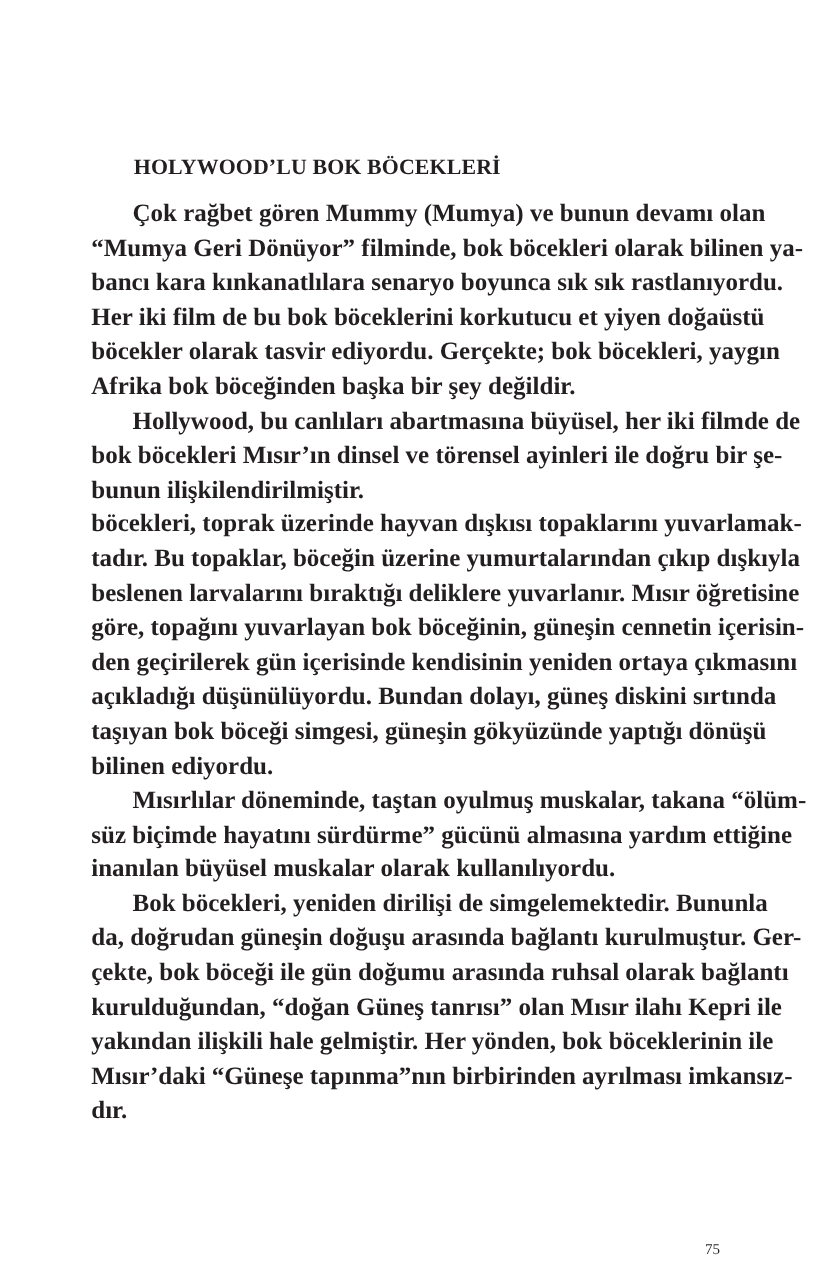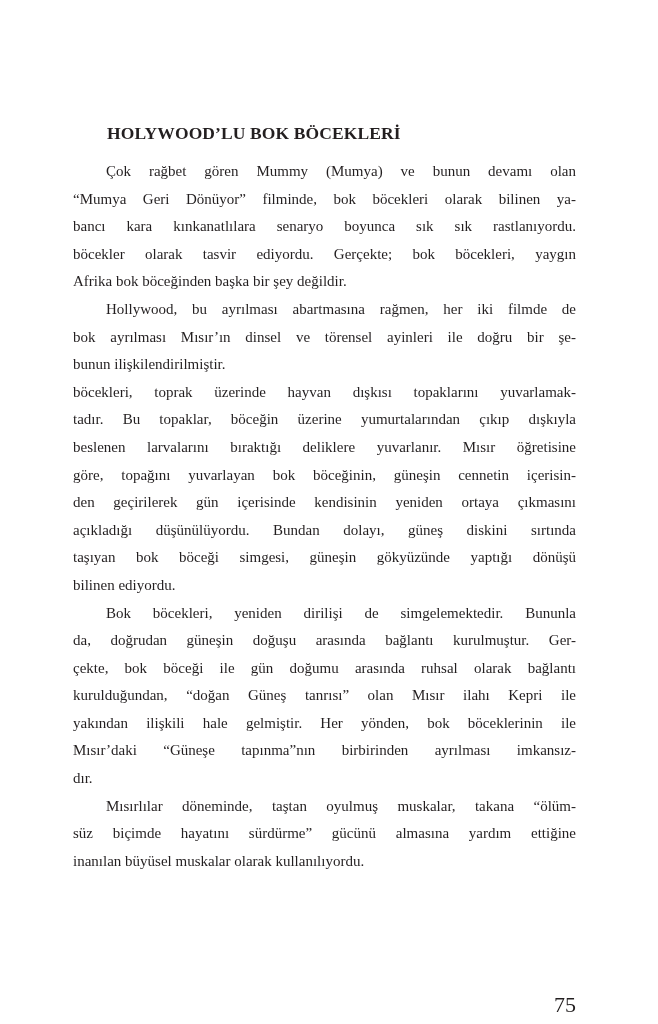--- a/index.html
+++ b/index.html
@@ -18,8 +18,8 @@
     .body-text { position: absolute; left: 0; top: 118px; width: 503px; }
     .line {
       display: block; height: 27.6px; line-height: 27.6px;
-      font-size: 15px; white-space: nowrap;
-      text-align: justify; text-align-last: justify;
+      font-size: 20px; white-space: nowrap;
+      text-align: justify; text-align-last: justify; font-weight: bold;
     }
     .line.indent { padding-left: 33px; }
     .line.last { text-align-last: left; }

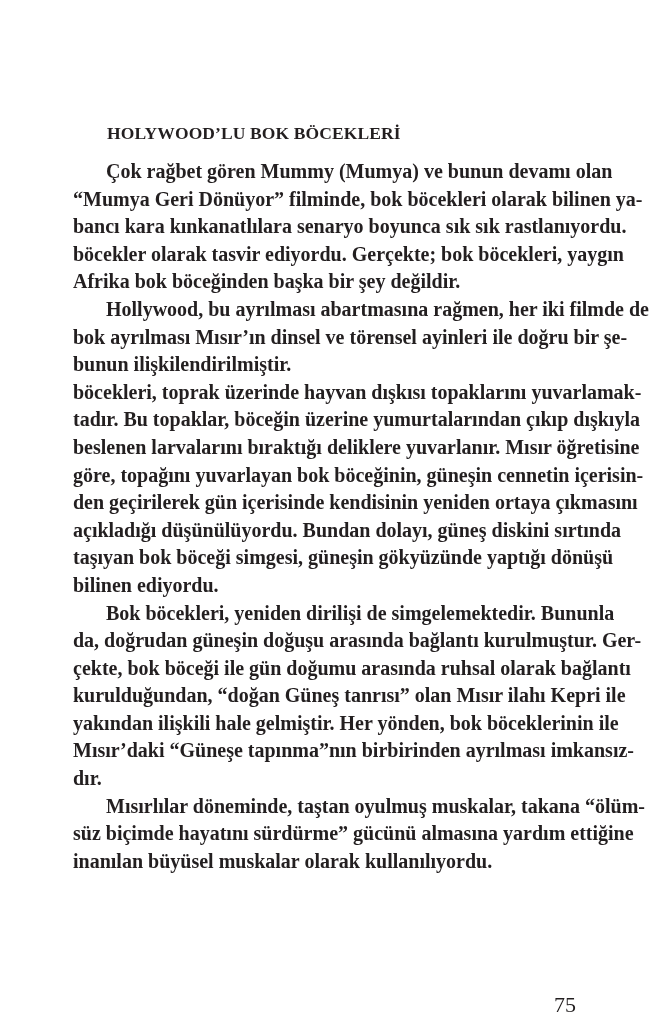--- a/index.html
+++ b/index.html
@@ -39,6 +39,7 @@
         <span class="line indent">Çok rağbet gören Mummy (Mumya) ve bunun devamı olan</span>
         <span class="line">“Mumya Geri Dönüyor” filminde, bok böcekleri olarak bilinen ya-</span>
         <span class="line">bancı kara kınkanatlılara senaryo boyunca sık sık rastlanıyordu.</span>
+        <span class="line">Her iki film de bu bok böceklerini korkutucu et yiyen doğaüstü</span>
         <span class="line">böcekler olarak tasvir ediyordu. Gerçekte; bok böcekleri, yaygın</span>
         <span class="line last">Afrika bok böceğinden başka bir şey değildir.</span>
       </div>

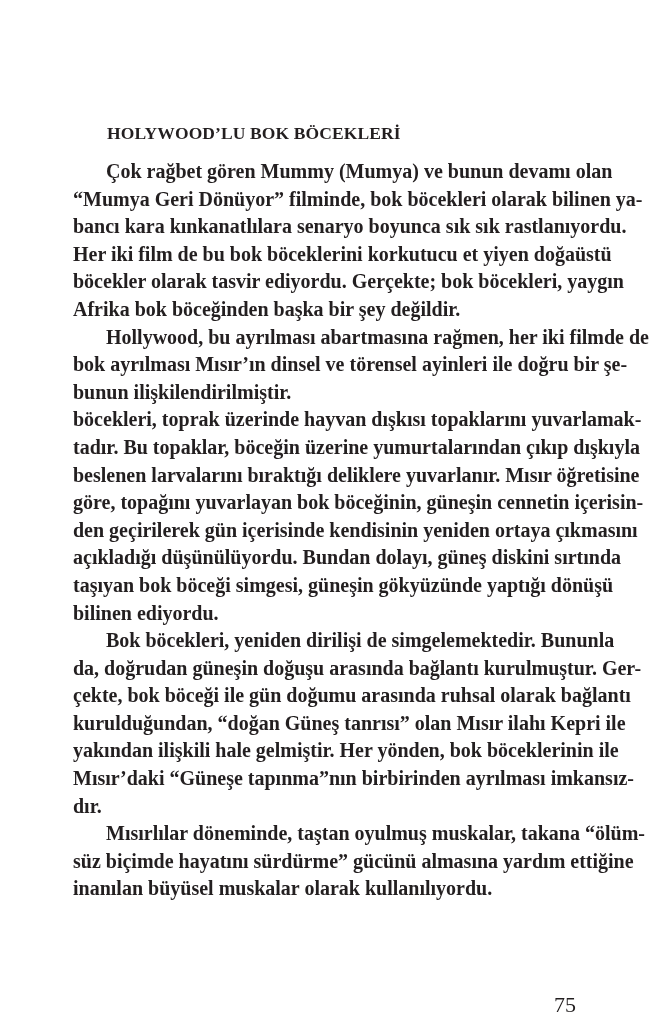--- a/index.html
+++ b/index.html
@@ -44,7 +44,7 @@
         <span class="line last">Afrika bok böceğinden başka bir şey değildir.</span>
       </div>
       <div>
-        <span class="line indent">Hollywood, bu ayrılması abartmasına rağmen, her iki filmde de</span>
+        <span class="line indent">Hollywood, bu canlıları abartmasına büyüsel, her iki filmde de</span>
         <span class="line">bok ayrılması Mısır’ın dinsel ve törensel ayinleri ile doğru bir şe-</span>
         <span class="line last">bunun ilişkilendirilmiştir.</span>
       </div>

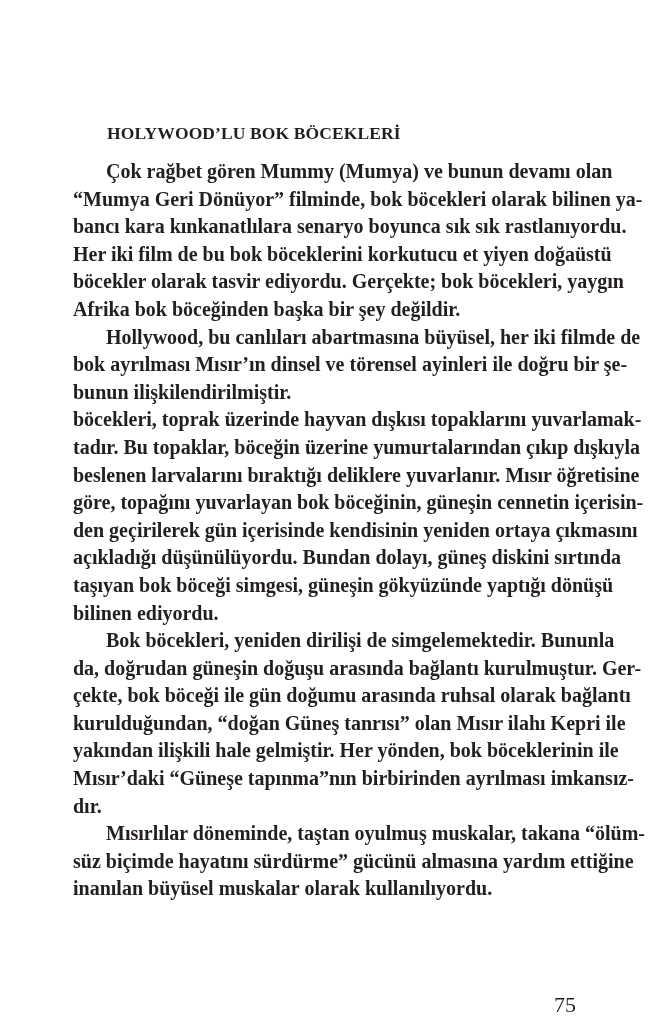--- a/index.html
+++ b/index.html
@@ -45,7 +45,7 @@
       </div>
       <div>
         <span class="line indent">Hollywood, bu canlıları abartmasına büyüsel, her iki filmde de</span>
-        <span class="line">bok ayrılması Mısır’ın dinsel ve törensel ayinleri ile doğru bir şe-</span>
+        <span class="line">bok böcekleri Mısır’ın dinsel ve törensel ayinleri ile doğru bir şe-</span>
         <span class="line last">bunun ilişkilendirilmiştir.</span>
       </div>
       <div>

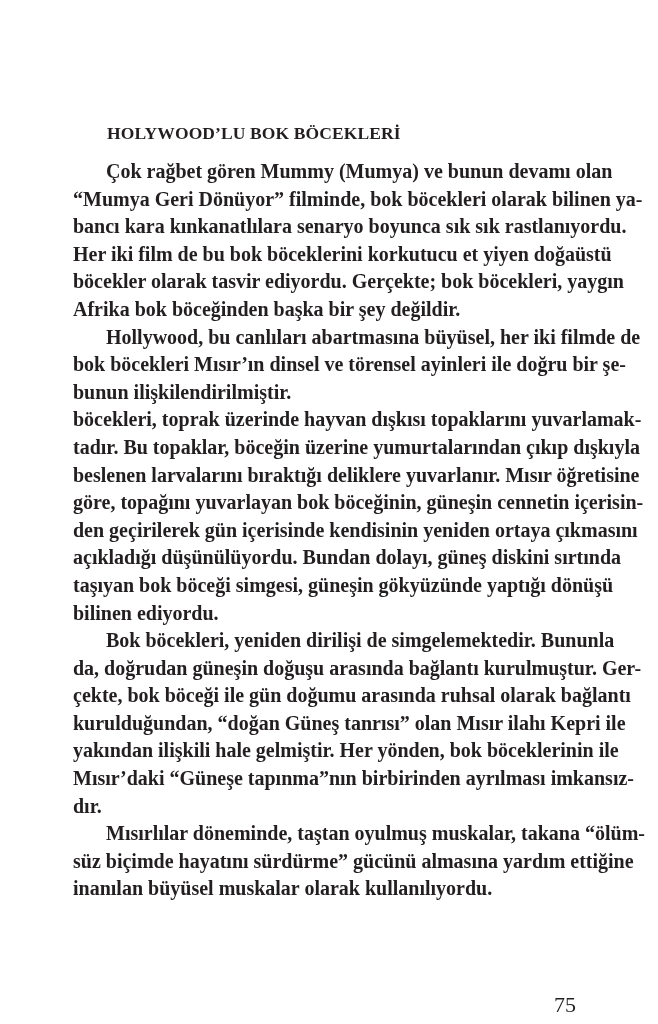--- a/index.html
+++ b/index.html
@@ -59,6 +59,11 @@
         <span class="line last">bilinen ediyordu.</span>
       </div>
       <div>
+        <span class="line indent">Mısırlılar döneminde, taştan oyulmuş muskalar, takana “ölüm-</span>
+        <span class="line">süz biçimde hayatını sürdürme” gücünü almasına yardım ettiğine</span>
+        <span class="line last">inanılan büyüsel muskalar olarak kullanılıyordu.</span>
+      </div>
+      <div>
         <span class="line indent">Bok böcekleri, yeniden dirilişi de simgelemektedir. Bununla</span>
         <span class="line">da, doğrudan güneşin doğuşu arasında bağlantı kurulmuştur. Ger-</span>
         <span class="line">çekte, bok böceği ile gün doğumu arasında ruhsal olarak bağlantı</span>
@@ -67,11 +72,6 @@
         <span class="line">Mısır’daki “Güneşe tapınma”nın birbirinden ayrılması imkansız-</span>
         <span class="line last">dır.</span>
       </div>
-      <div>
-        <span class="line indent">Mısırlılar döneminde, taştan oyulmuş muskalar, takana “ölüm-</span>
-        <span class="line">süz biçimde hayatını sürdürme” gücünü almasına yardım ettiğine</span>
-        <span class="line last">inanılan büyüsel muskalar olarak kullanılıyordu.</span>
-      </div>
     </div>
 
   <p class="page-number">75</p>

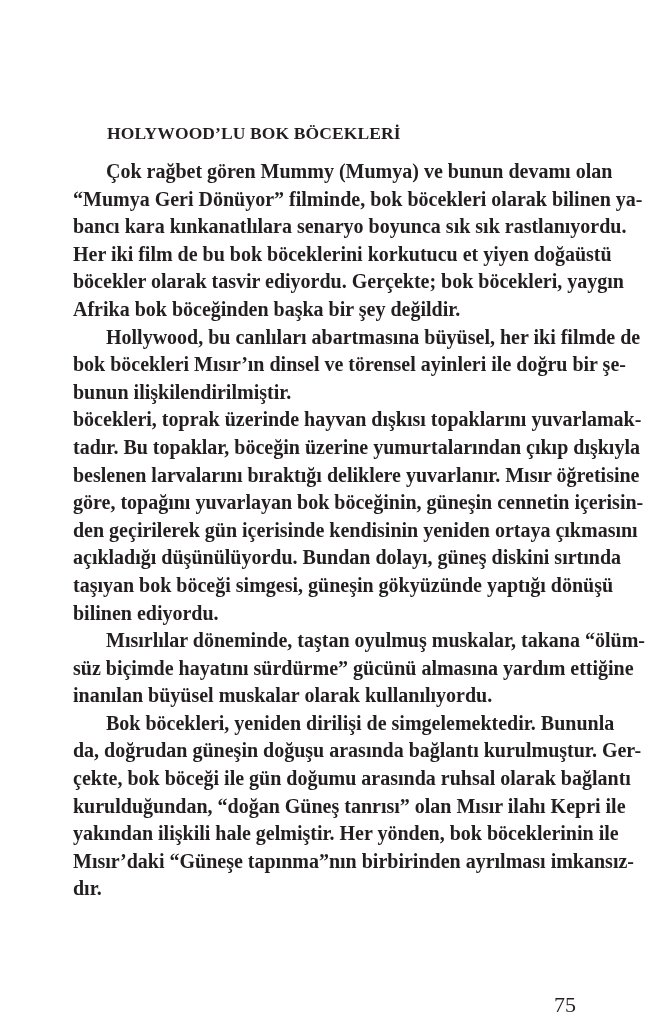--- a/index.html
+++ b/index.html
@@ -25,7 +25,7 @@
     .line.last { text-align-last: left; }
     .page-number {
       position: absolute; right: 0; top: 952px;
-      font-size: 22px; margin: 0;
+      font-size: 12px; margin: 0;
     }
   </style>
 </head>

